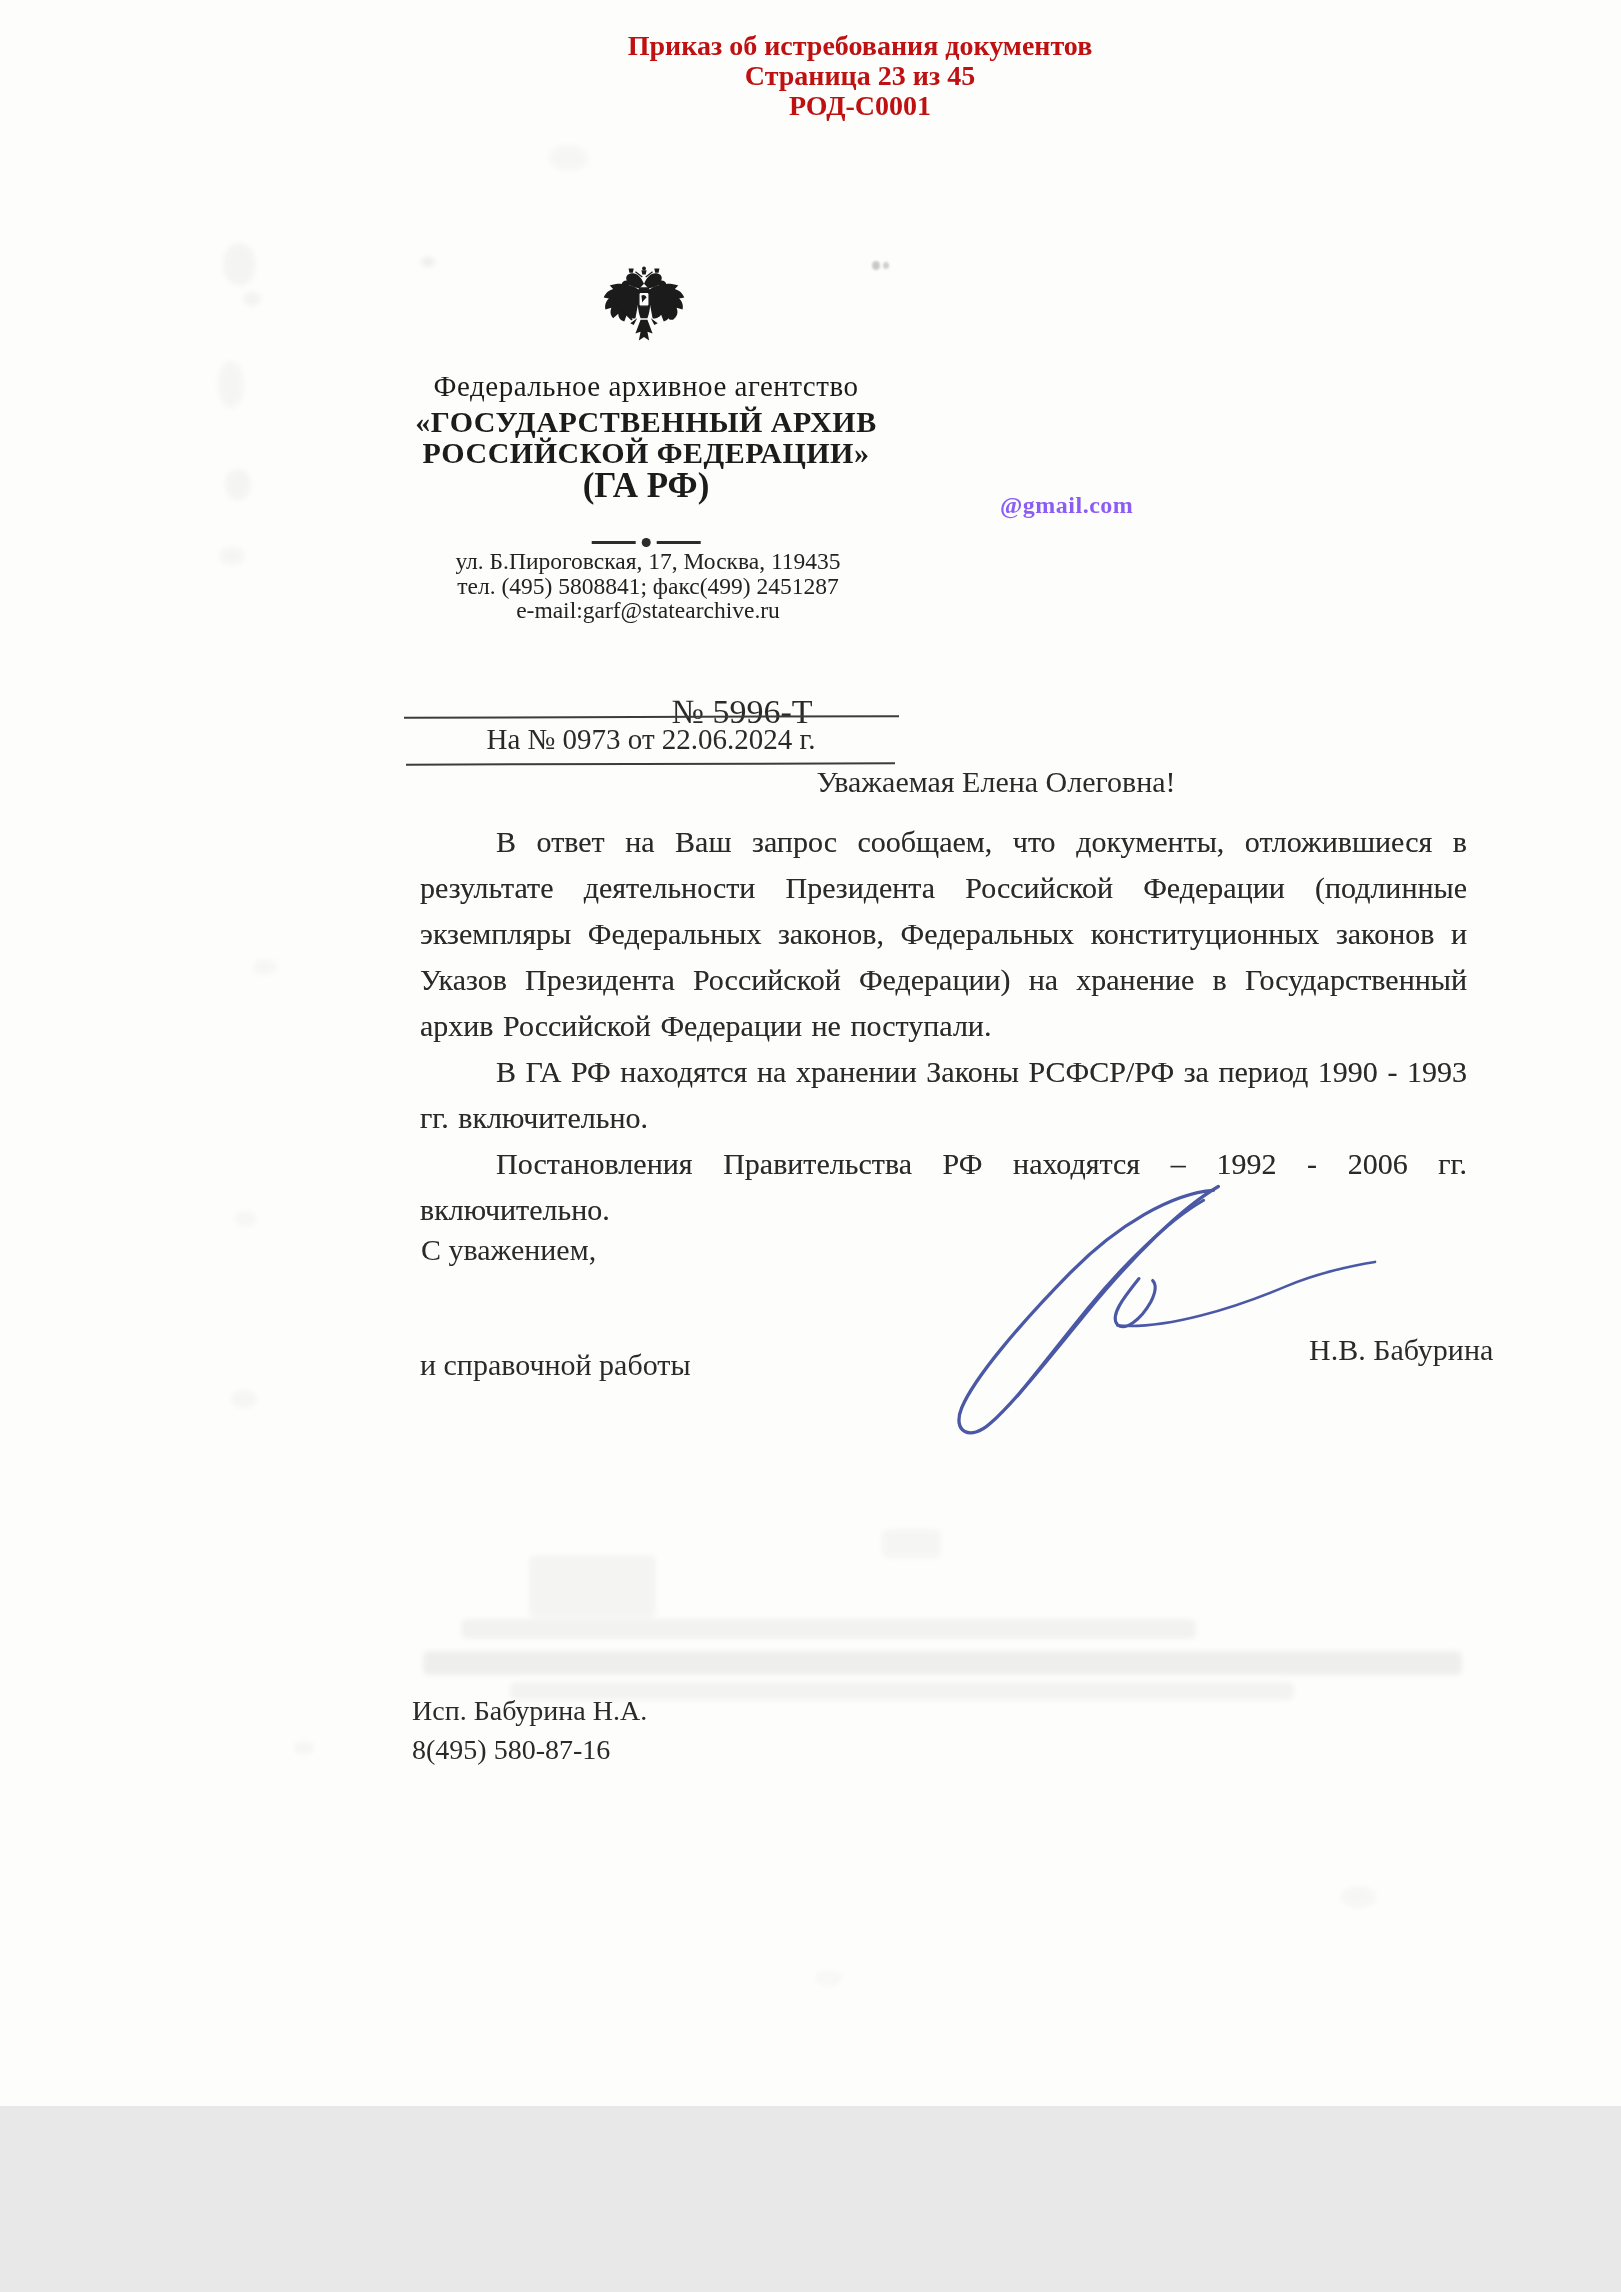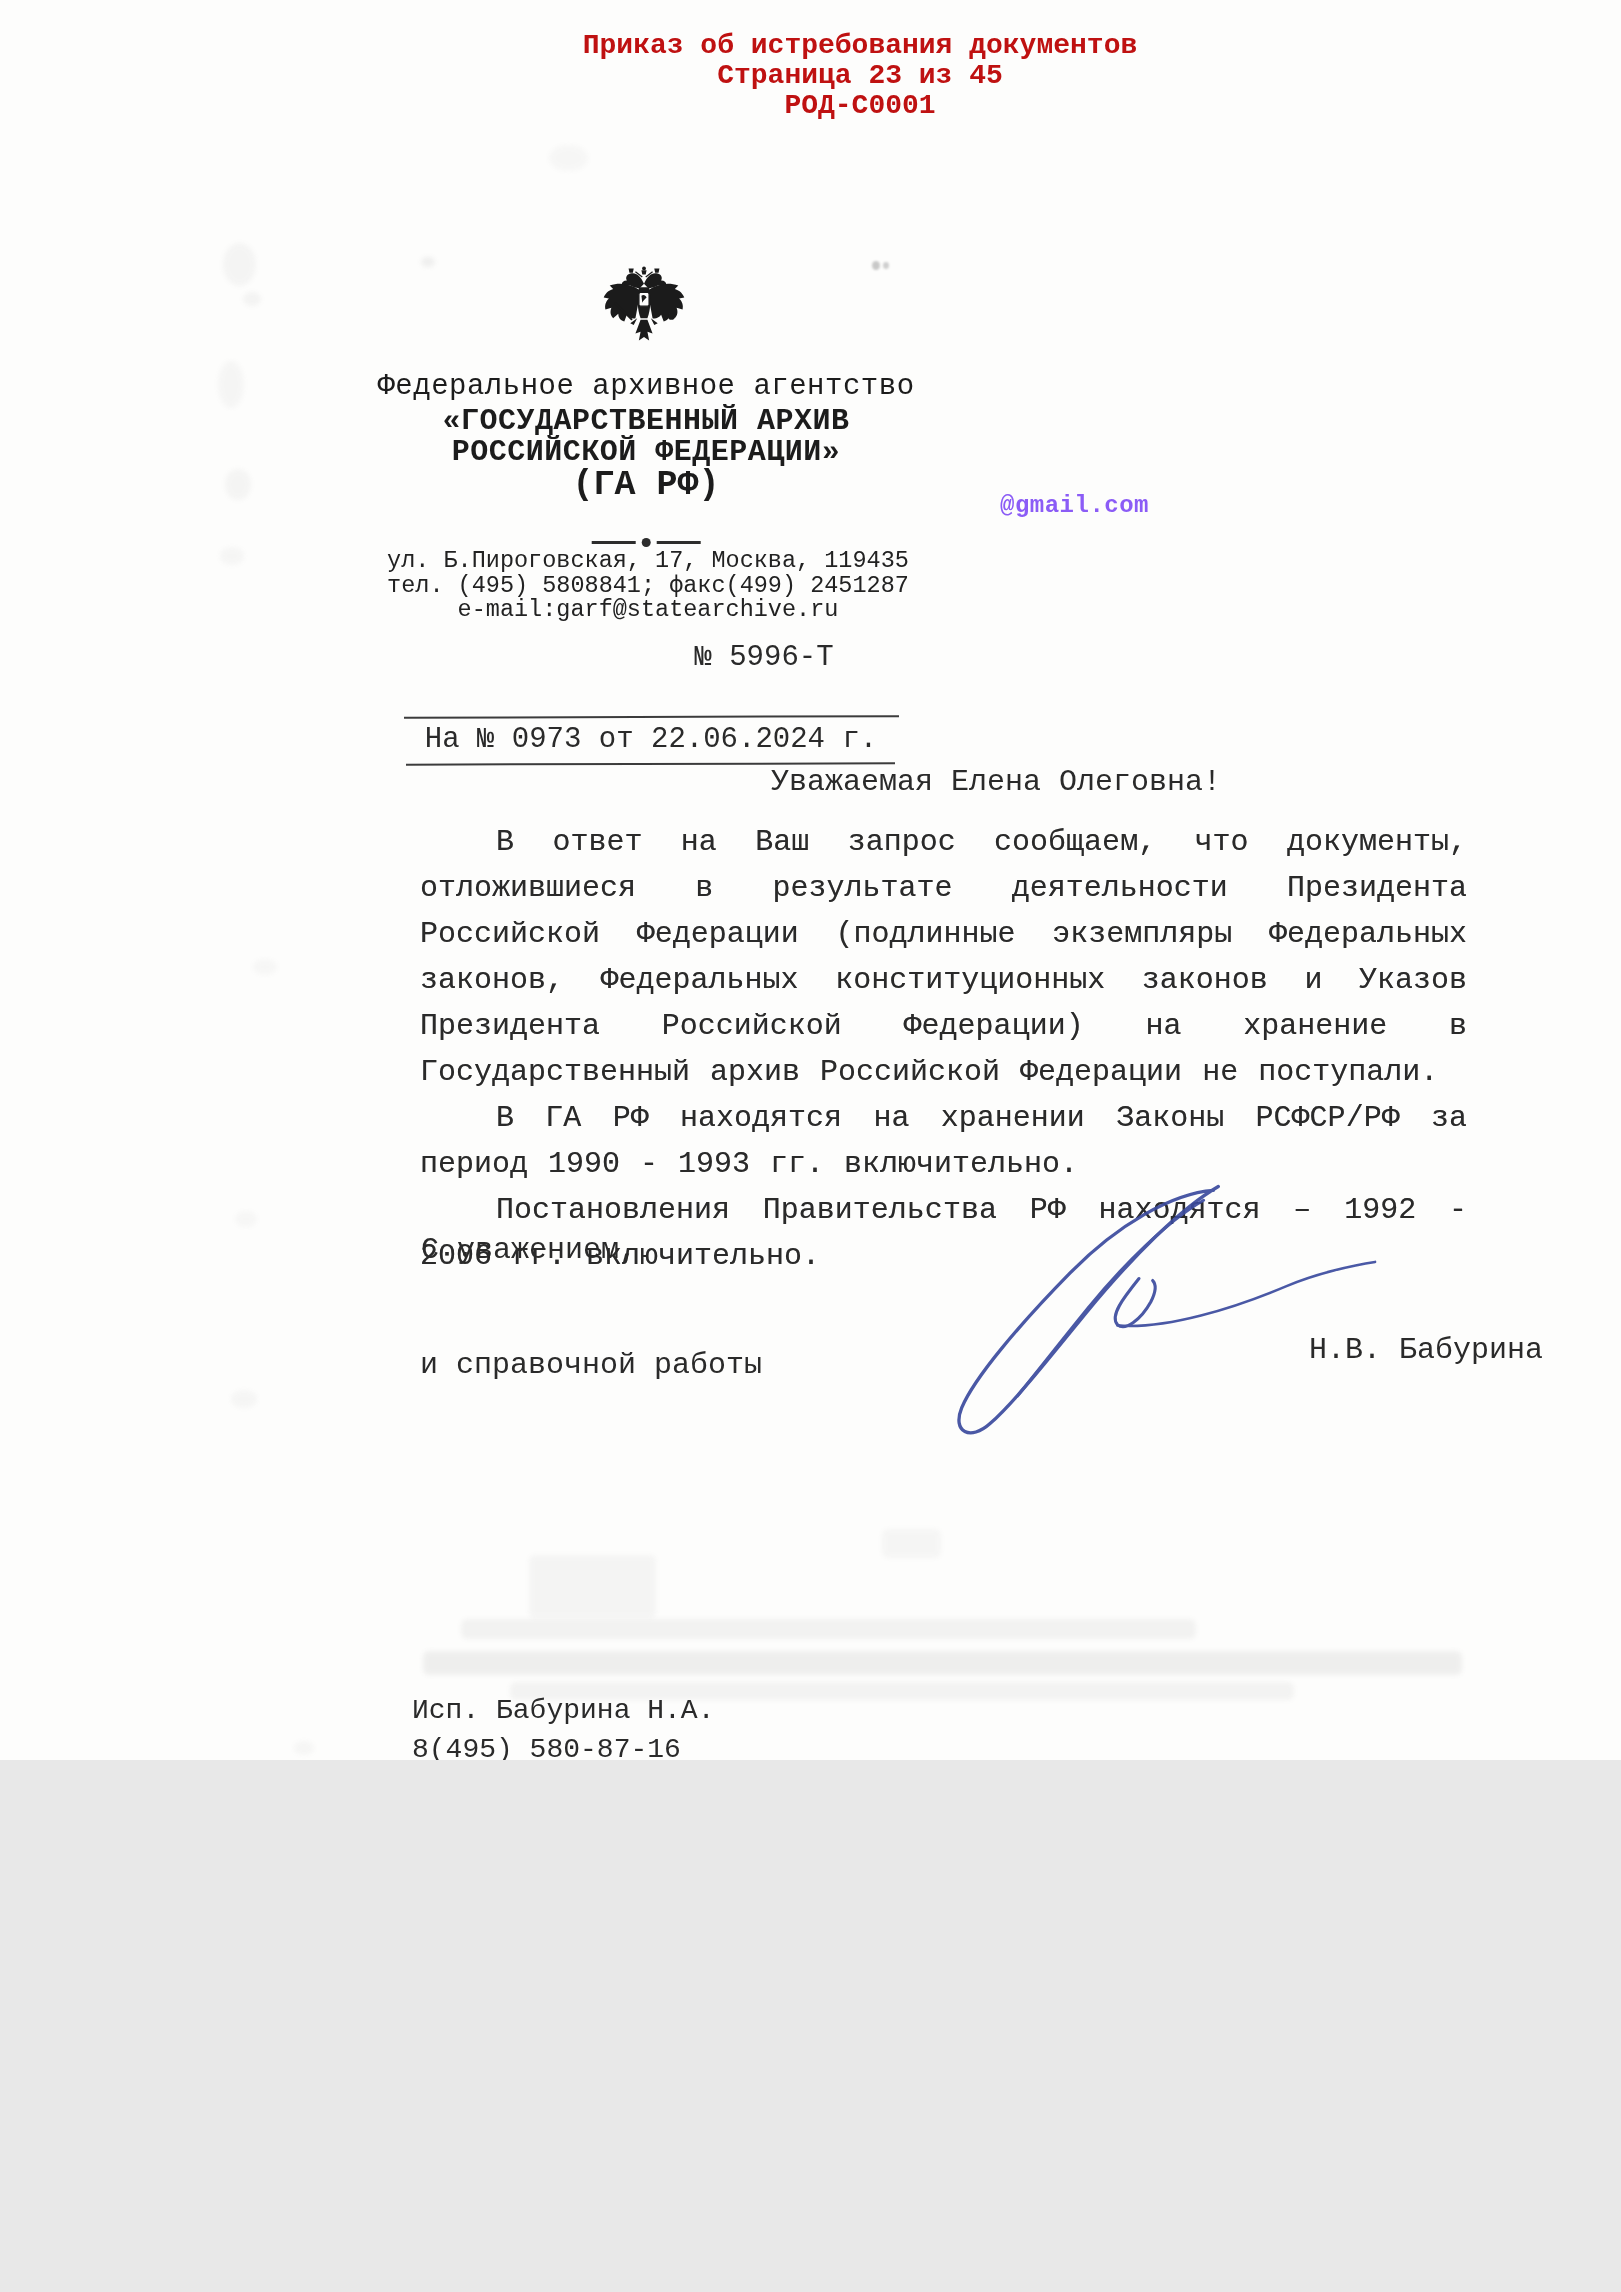--- a/index.html
+++ b/index.html
@@ -13,9 +13,9 @@
   html,body{background:#e8e8e8;}
   .page{
     position:relative;
-    width:1621px;height:1760px;
+    width:1621px;height:2106px;
     background:var(--paper,#fdfdfc);
-    font-family:Liberation Mono, monospace;
+    font-family:Liberation Serif, serif;
     color:var(--ink,#2a2a2a);
     overflow:hidden;
   }

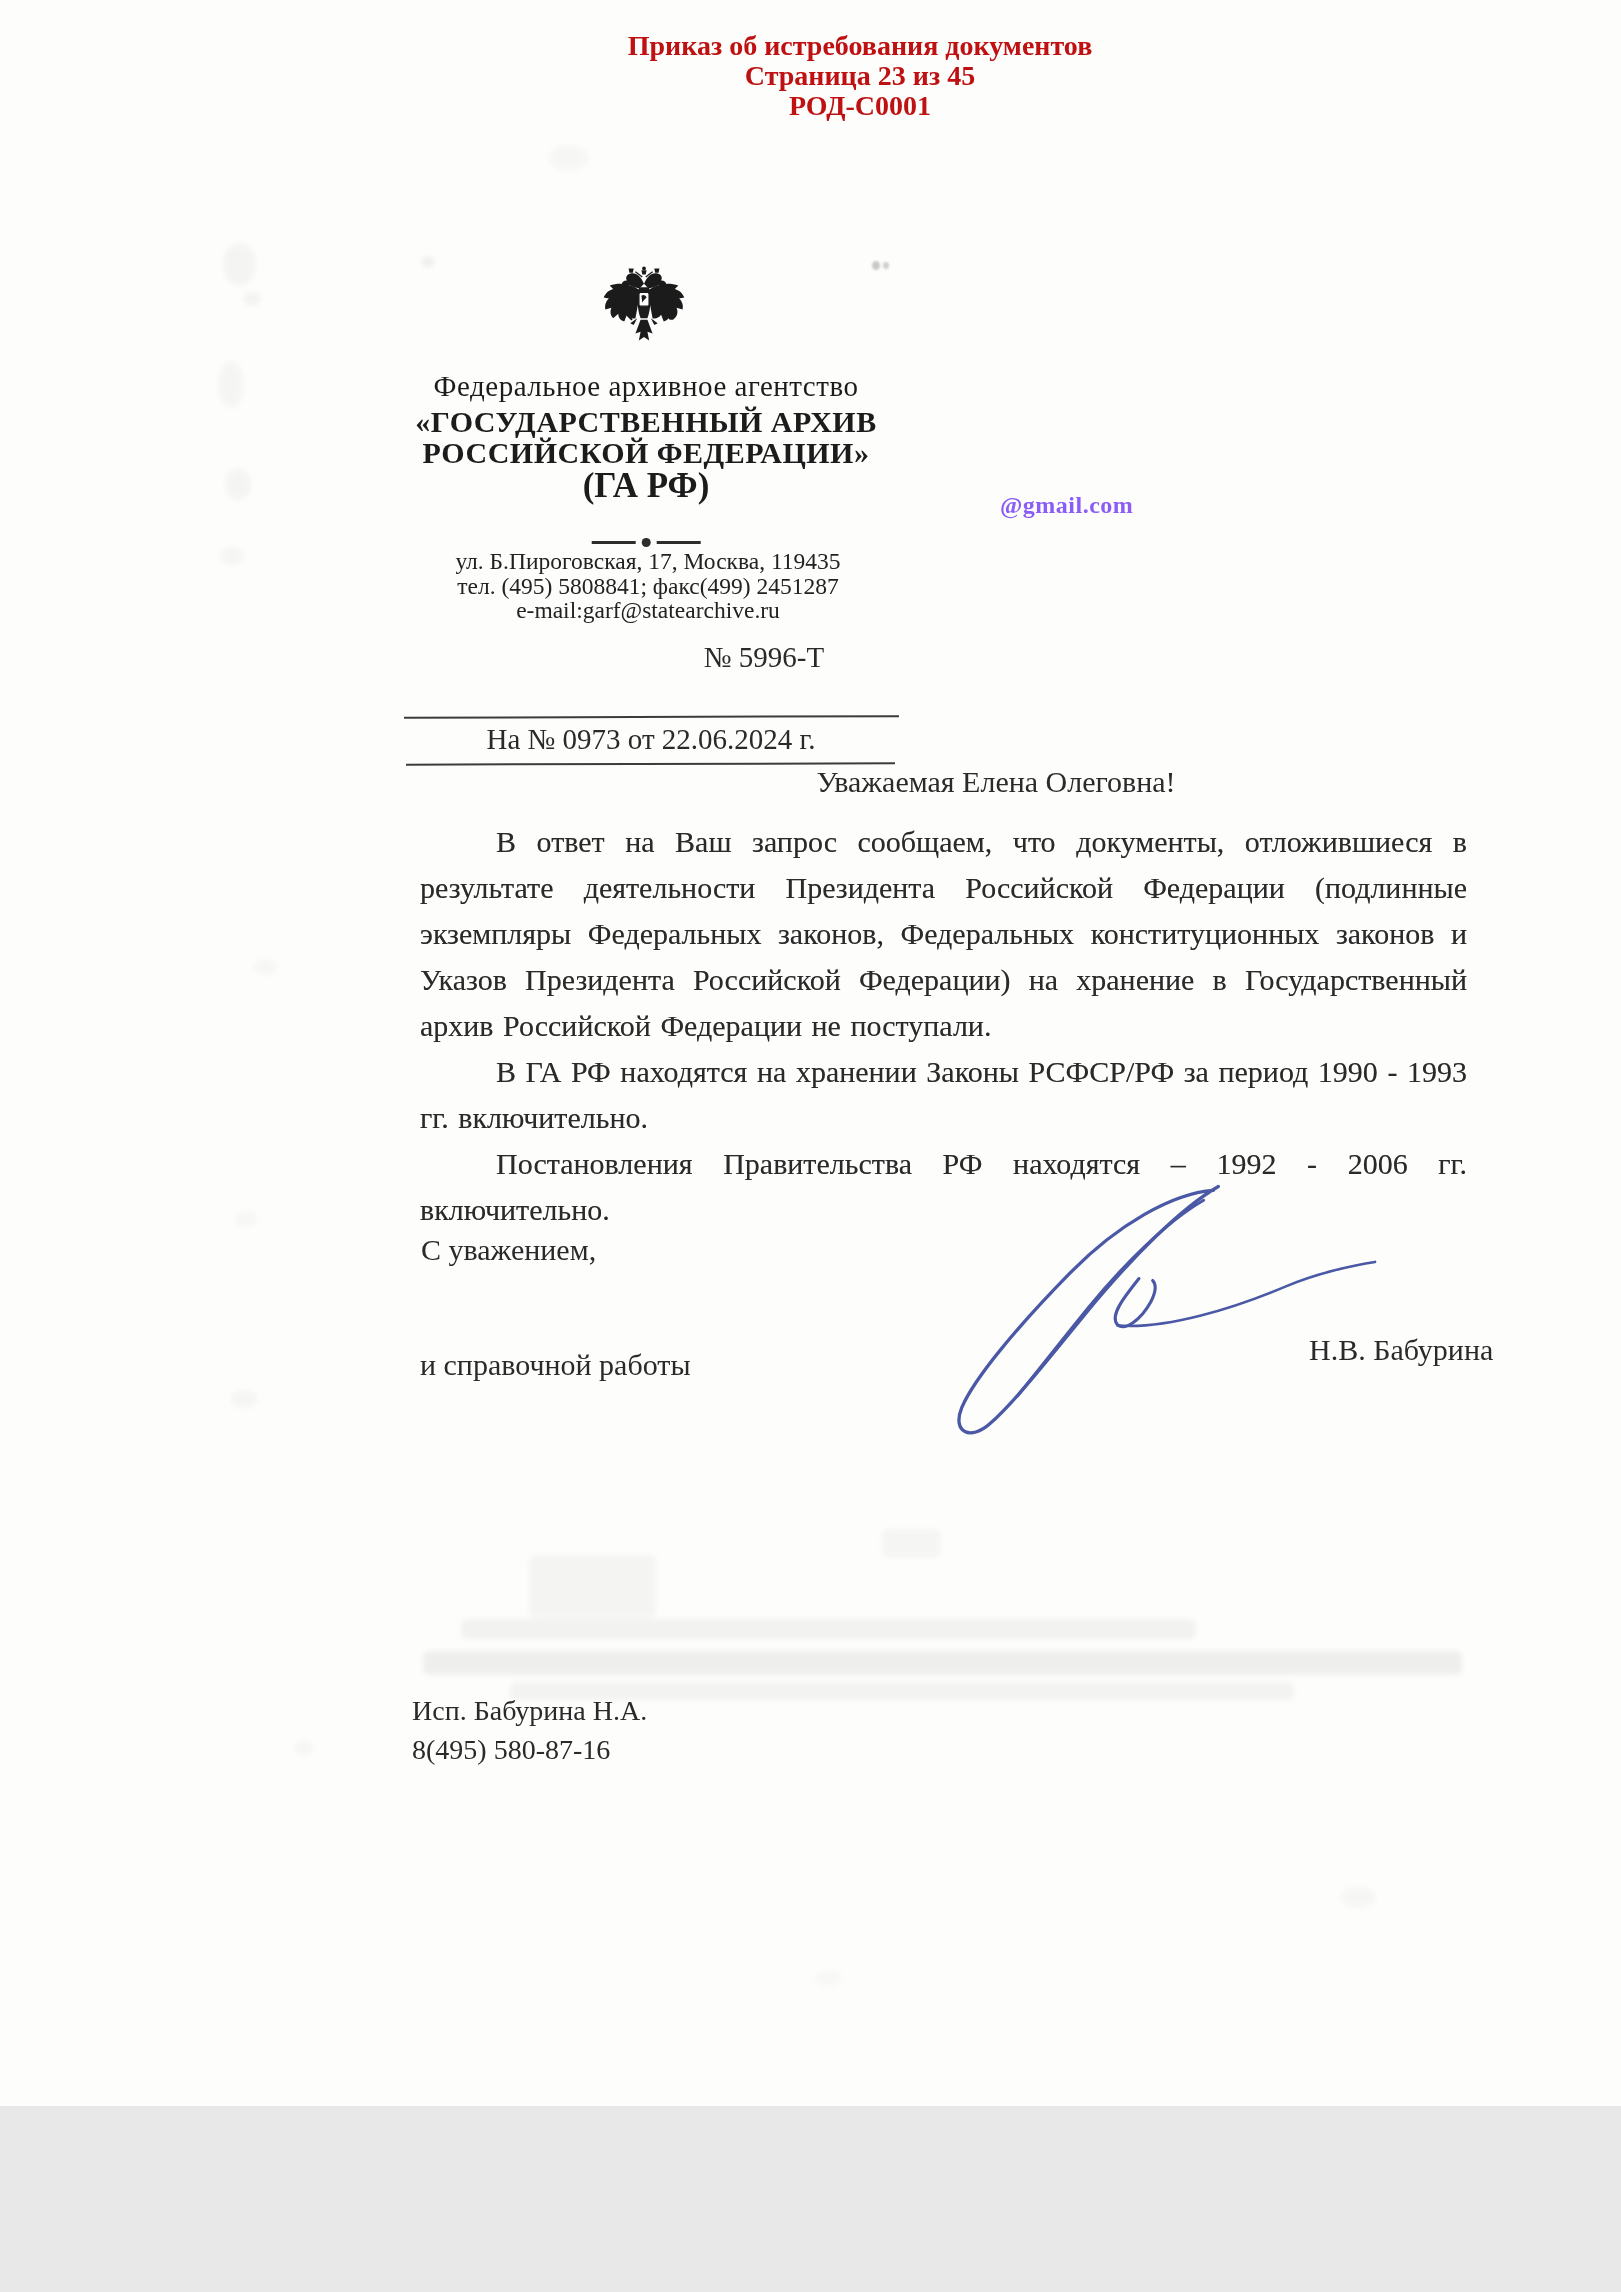--- a/index.html
+++ b/index.html
@@ -45,7 +45,7 @@
   .recipient-email{left:1000px;top:492px;font-size:24px;font-weight:bold;color:#8b5cf6;letter-spacing:0.5px;}
 
   
-  .ref-number{left:742px;top:641px;font-size:29px;white-space:nowrap;margin-left:22px;}
+  .ref-number{left:742px;top:693px;font-size:34px;white-space:nowrap;}
   .ref-line{height:2px;background:#3c3c3c;}
   .ref-line1{left:404px;top:716px;width:495px;transform:rotate(-.2deg);}
   .ref-reply{left:651px;top:723px;font-size:29px;white-space:nowrap;}

